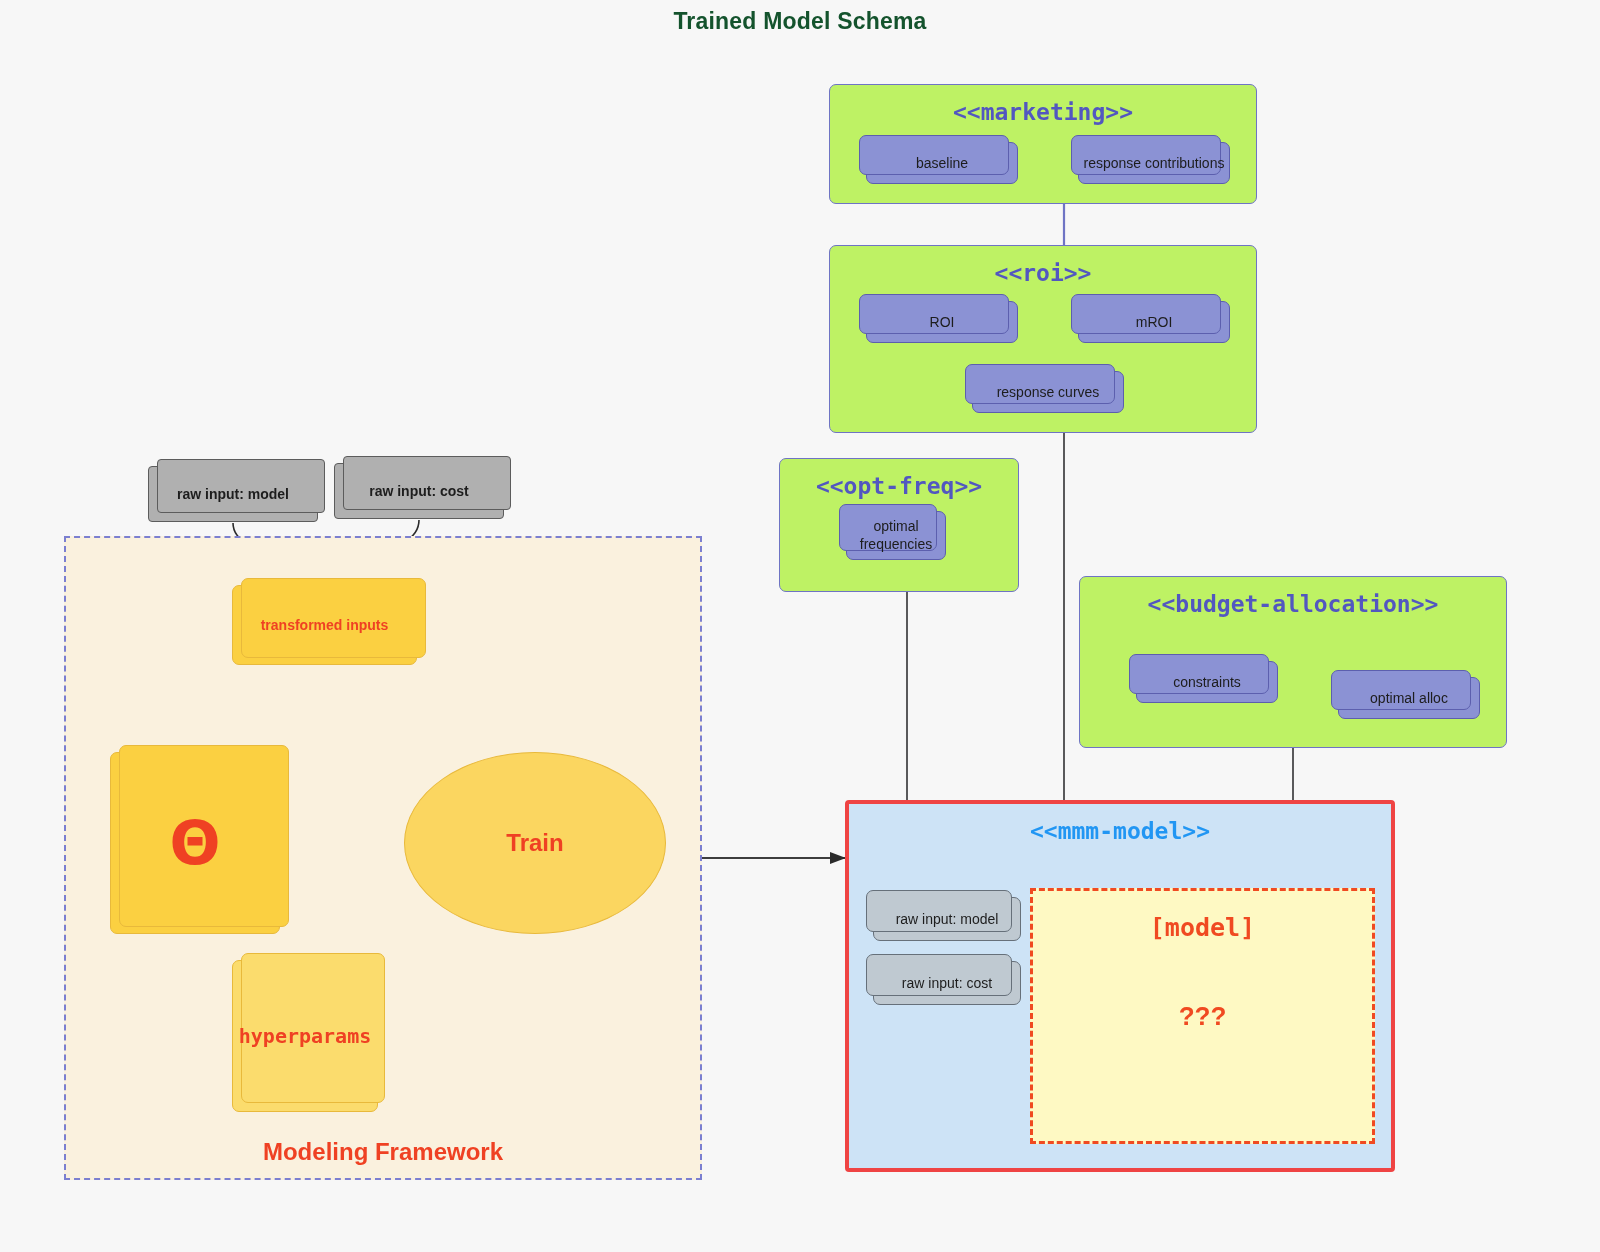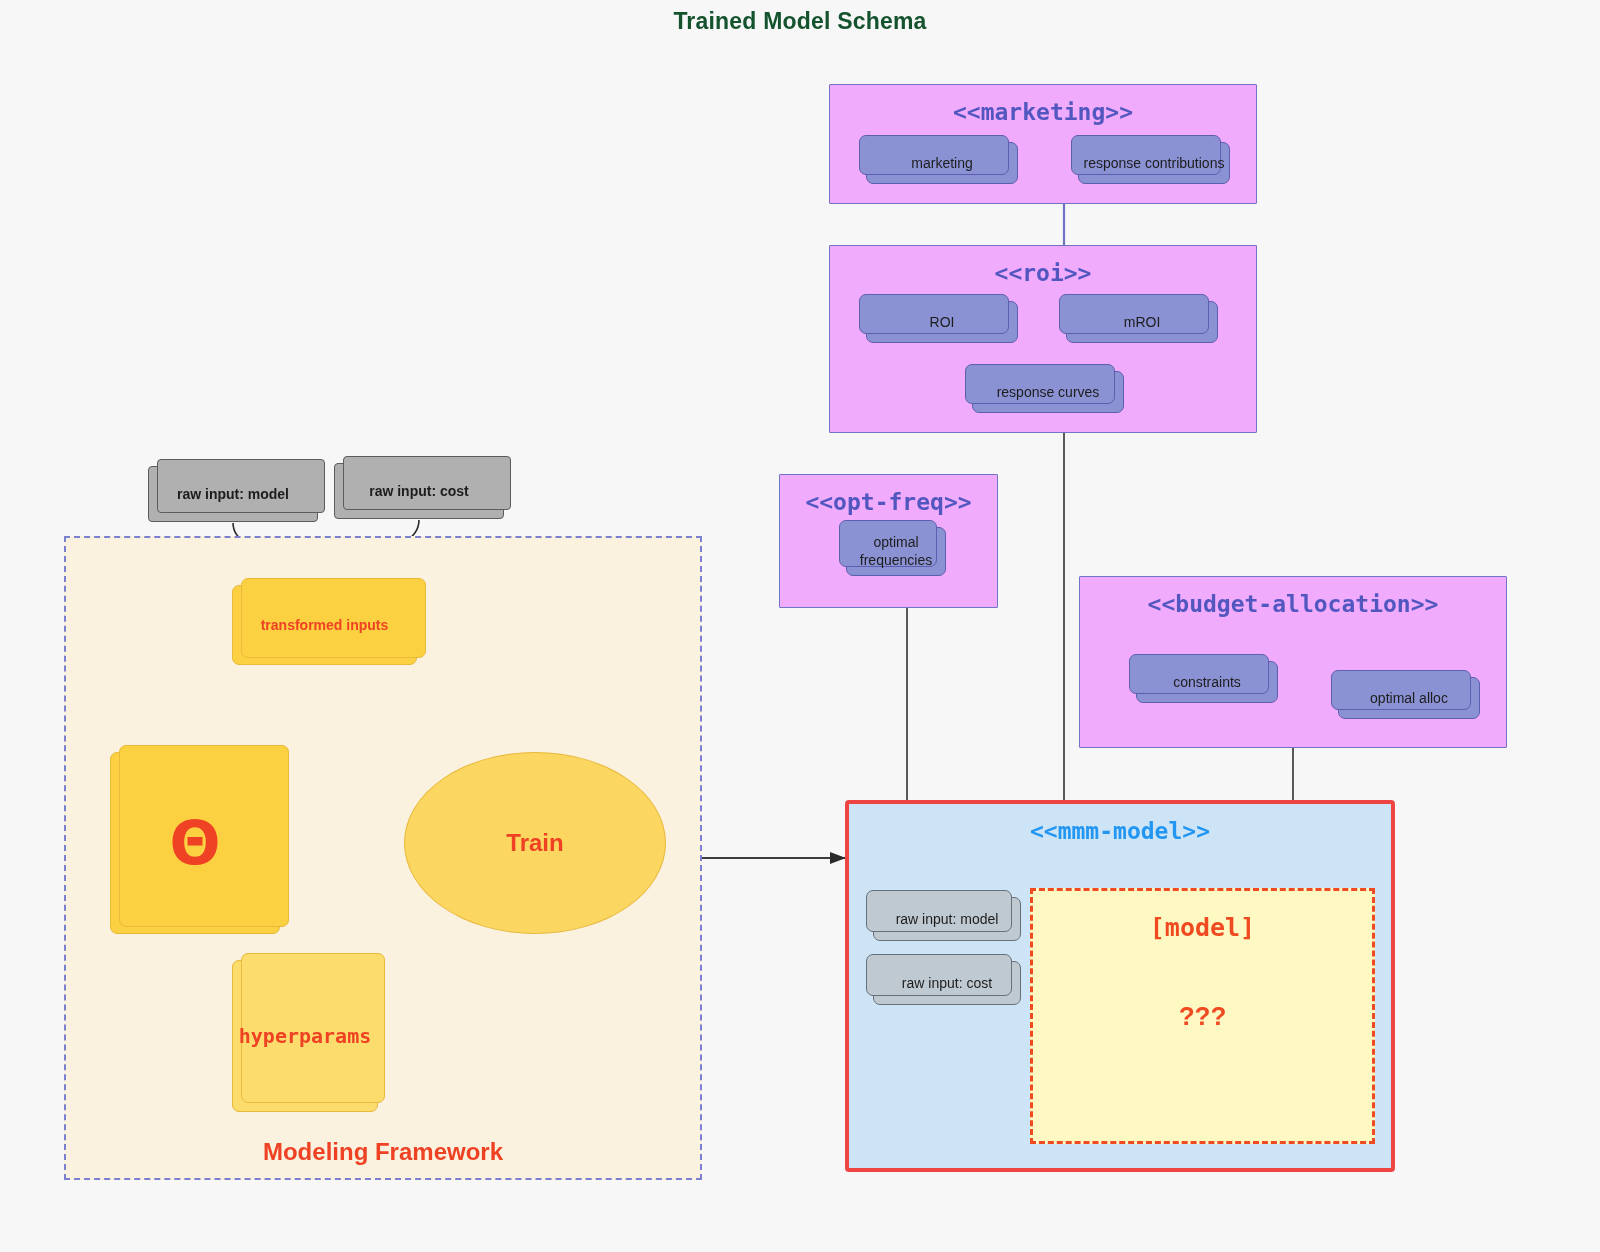--- a/index.html
+++ b/index.html
@@ -26,9 +26,9 @@
   
   .pkg{
     position:absolute;
-    background:#f0abfc;
+    background:#bef264;
     border:1.6px solid #6f74c4;
-    border-radius:1px;
+    border-radius:7px;
     box-sizing:border-box;
   }
   .pkg-title{

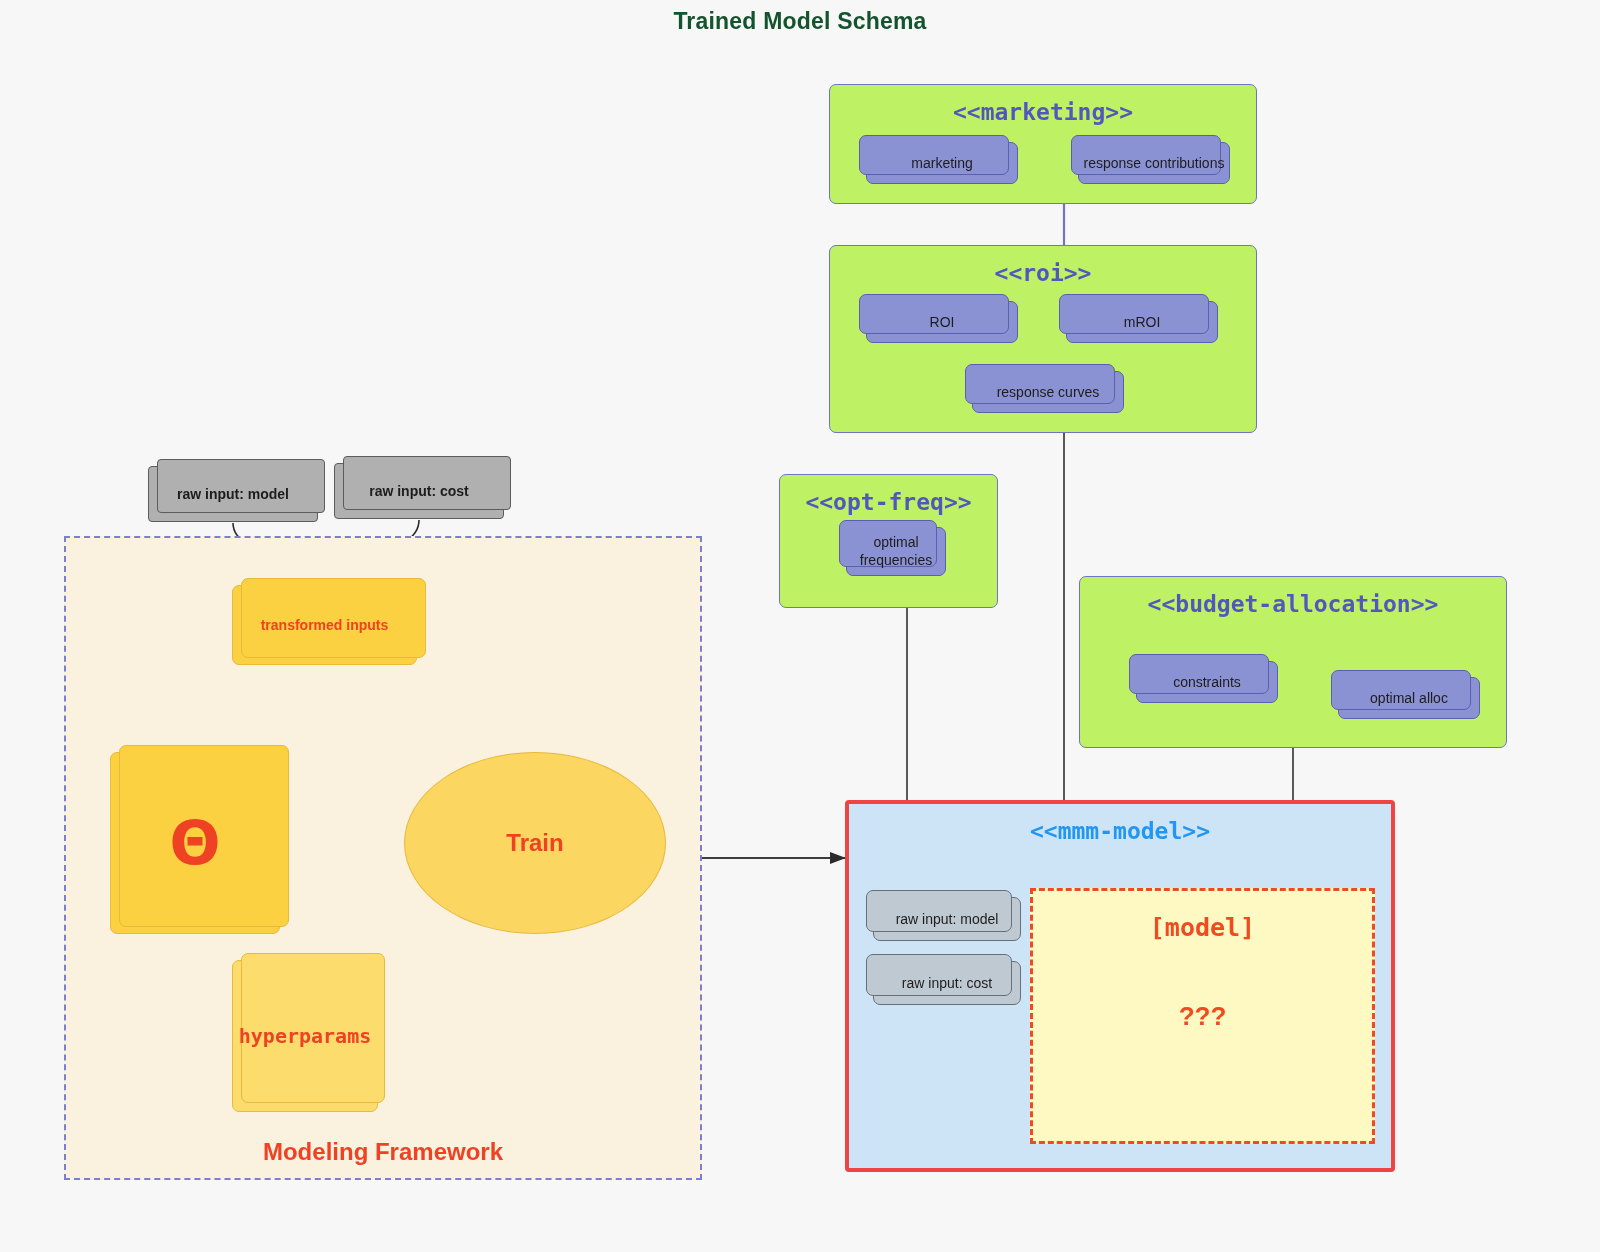--- a/index.html
+++ b/index.html
@@ -218,7 +218,7 @@
     <div class="pkg-title mono">&lt;&lt;marketing&gt;&gt;</div>
     <div class="node purple" style="left:36px;top:57px;width:152px;height:42px;">
       <span class="shadow" style="left:-8px;top:-8px;"></span>
-      <span>marketing</span>
+      <span>baseline</span>
     </div>
     <div class="node purple" style="left:248px;top:57px;width:152px;height:42px;">
       <span class="shadow" style="left:-8px;top:-8px;"></span>

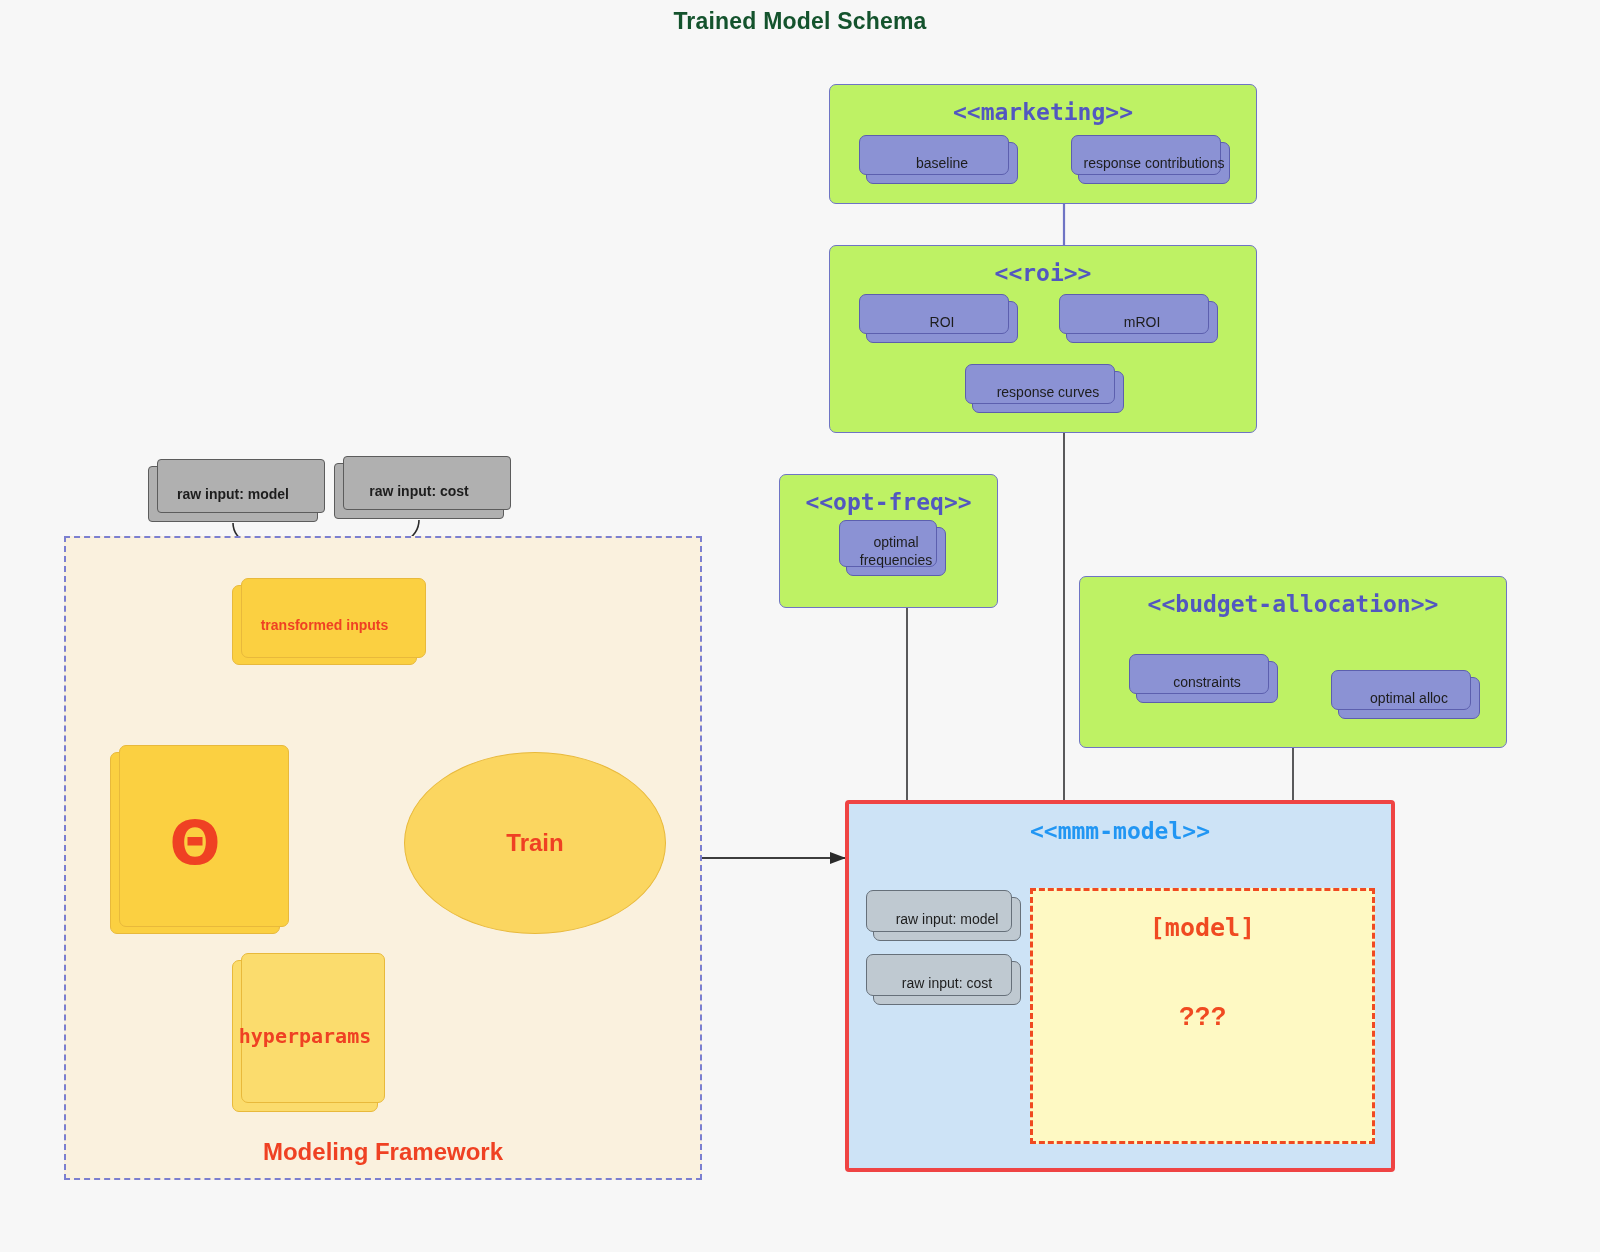--- a/index.html
+++ b/index.html
@@ -232,7 +232,7 @@
       <span class="shadow" style="left:-8px;top:-8px;"></span>
       <span>ROI</span>
     </div>
-    <div class="node purple" style="left:236px;top:55px;width:152px;height:42px;">
+    <div class="node purple" style="left:248px;top:55px;width:152px;height:42px;">
       <span class="shadow" style="left:-8px;top:-8px;"></span>
       <span>mROI</span>
     </div>

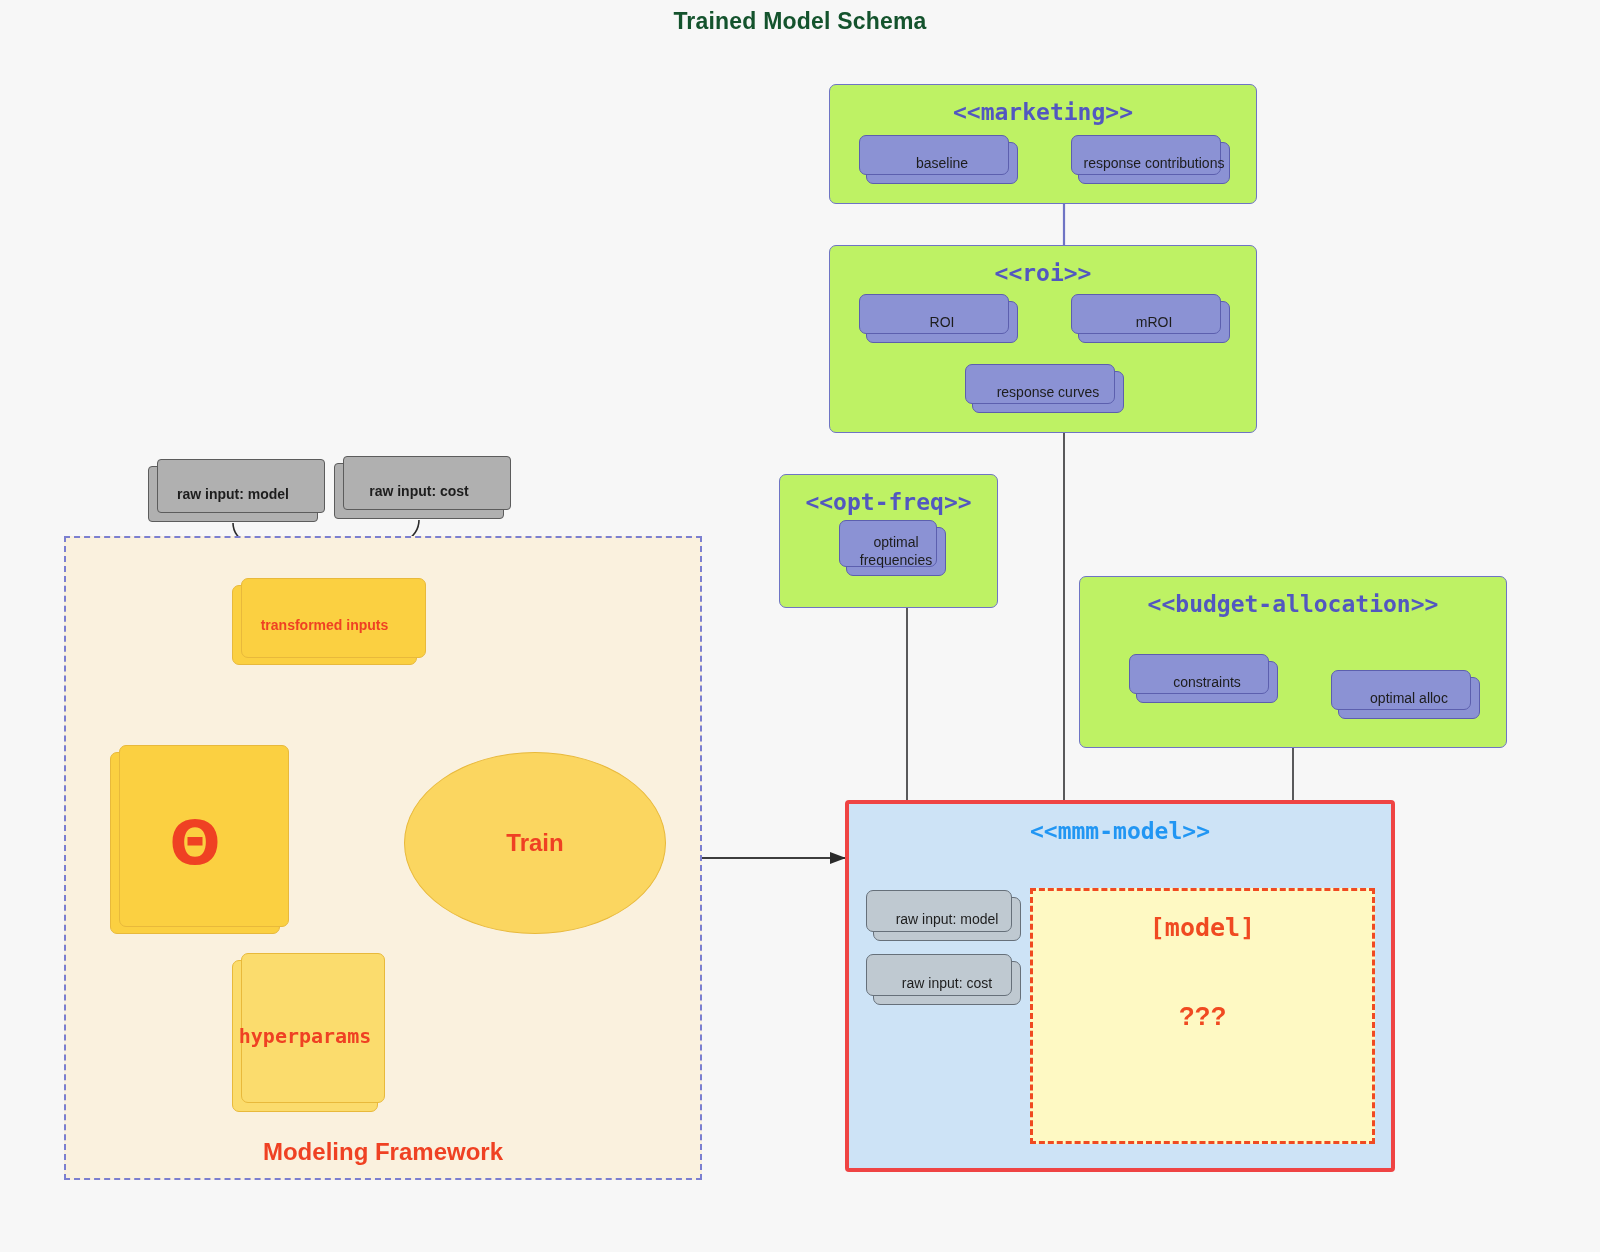--- a/index.html
+++ b/index.html
@@ -242,7 +242,7 @@
     </div>
   </div>
 
-  <div class="pkg" style="left:779px;top:458px;width:219px;height:134px;margin-top:16px;">
+  <div class="pkg" style="left:779px;top:458px;width:240px;height:134px;">
     <div class="pkg-title mono">&lt;&lt;opt-freq&gt;&gt;</div>
     <div class="node purple" style="left:66px;top:52px;width:100px;height:49px;flex-direction:column;line-height:1.25;">
       <span class="shadow" style="left:-8px;top:-8px;"></span>

